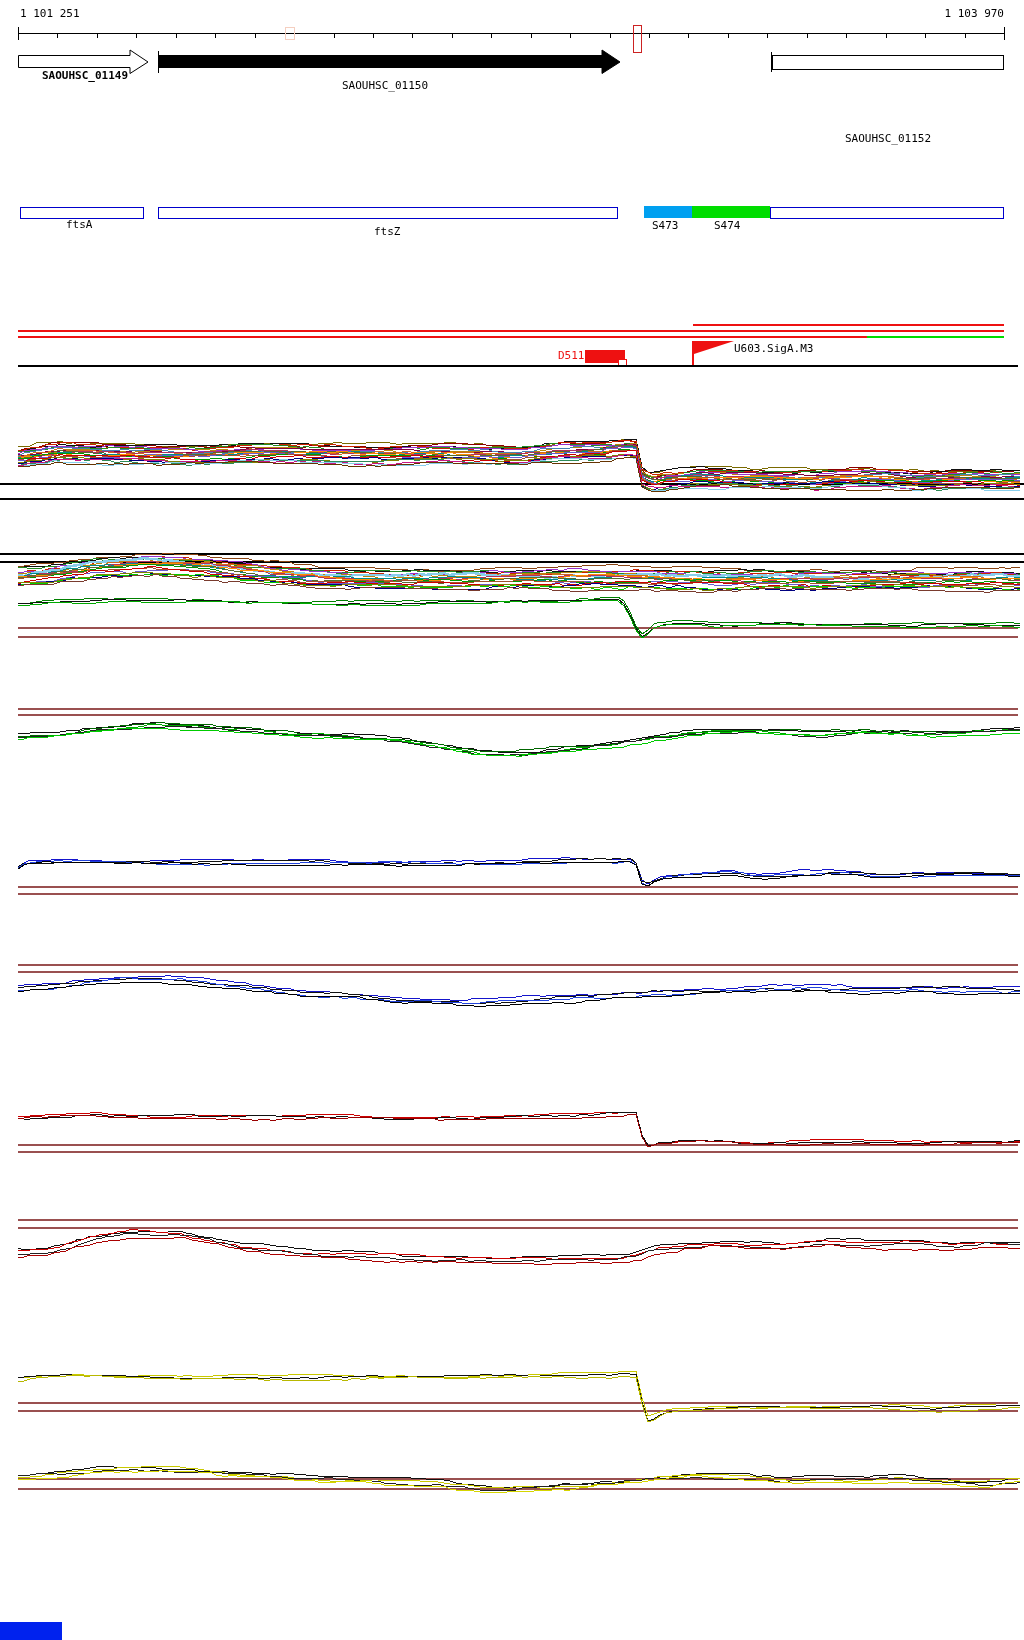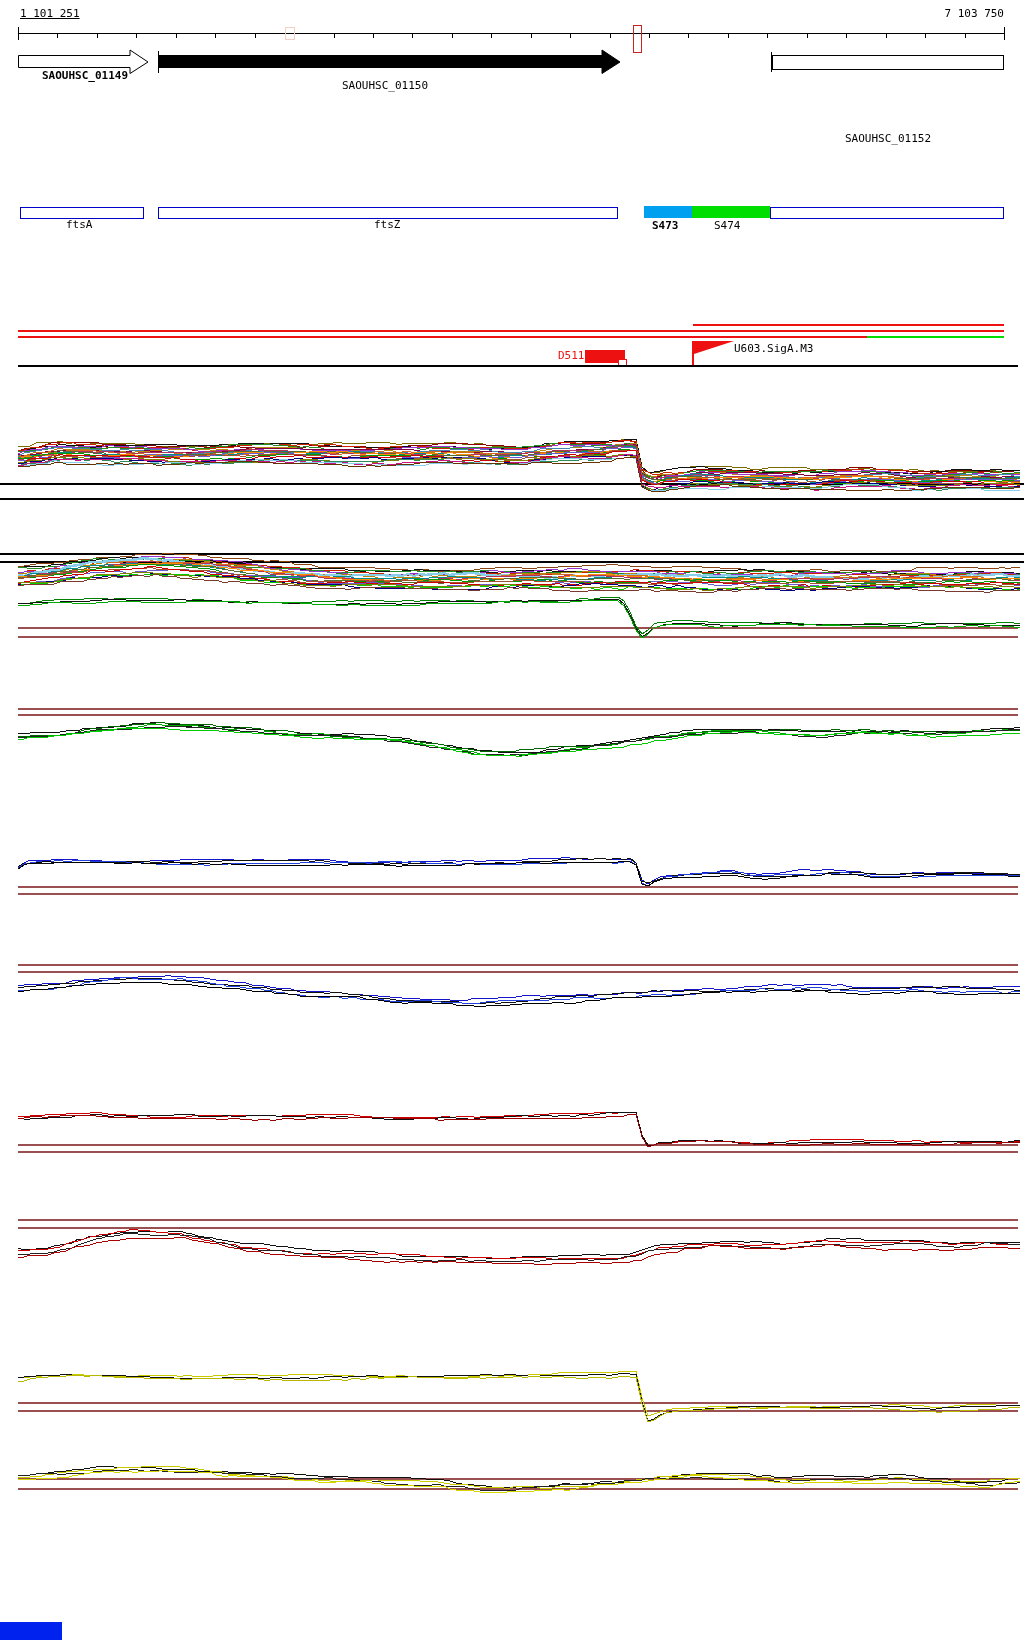--- a/index.html
+++ b/index.html
@@ -140,7 +140,7 @@
       </g>
     </svg>
 
-  <div class="lbl" style="left:20px;top:8px;text-decoration:underline;">1 101 251</div>
+  <div class="lbl" style="left:20px;top:8px;">1 101 251</div>
   <div class="lbl" style="right:20px;top:8px;">7 103 750</div>
   <div id="ruler" class="abs" style="left:0;top:0;width:1024px;height:46px;">
     <div class="ruler-line" style="left:18px;top:33px;width:986px;height:1px;"></div>

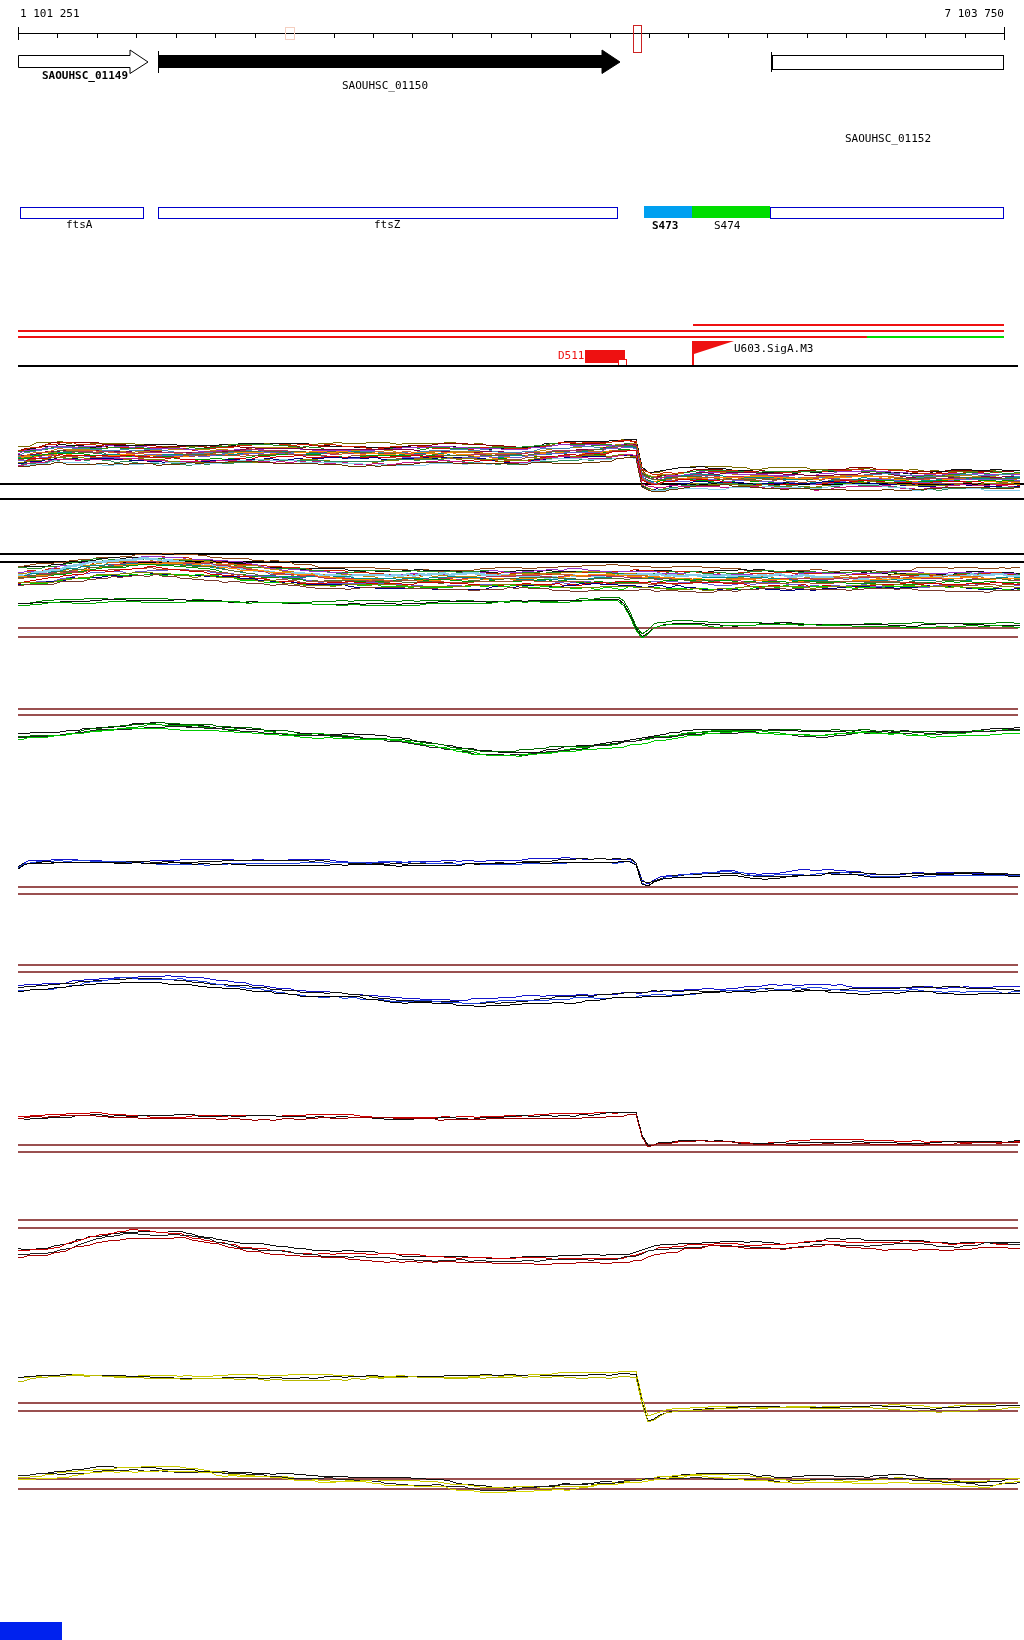--- a/index.html
+++ b/index.html
@@ -141,7 +141,7 @@
     </svg>
 
   <div class="lbl" style="left:20px;top:8px;">1 101 251</div>
-  <div class="lbl" style="right:20px;top:8px;">7 103 750</div>
+  <div class="lbl" style="right:20px;top:8px;">1 103 970</div>
   <div id="ruler" class="abs" style="left:0;top:0;width:1024px;height:46px;">
     <div class="ruler-line" style="left:18px;top:33px;width:986px;height:1px;"></div>
   <div class="tick" style="left: 18px; top: 27px; height: 13px;"></div>

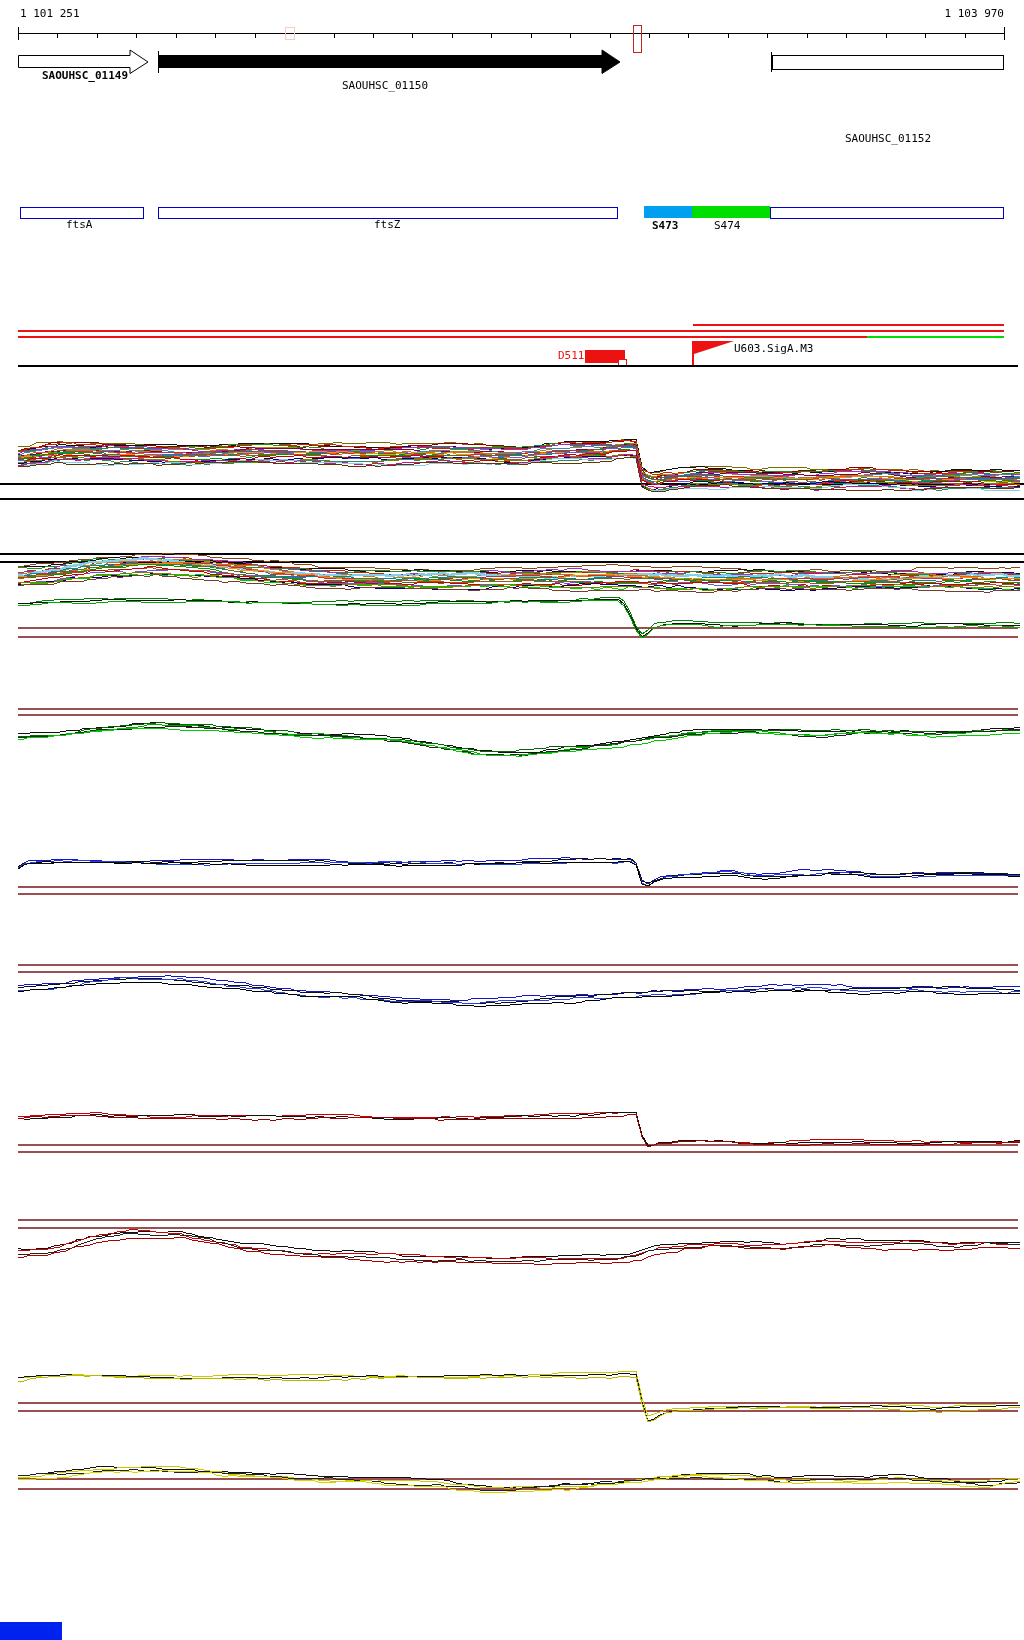--- a/index.html
+++ b/index.html
@@ -195,7 +195,7 @@
   <div class="feat-fill" style="left: 692px; top: 206px; width: 78px; background-color: rgb(0, 221, 0);"></div>
   <div class="feat-outline" style="left:770px;top:207px;width:232px;"></div>
   <div class="lbl" style="left:66px;top:219px;">ftsA</div>
-  <div class="lbl" style="left:374px;top:219px;">ftsZ</div>
+  <div class="lbl" style="left:374px;top:226px;">ftsZ</div>
   <div class="lbl" style="left:652px;top:220px;font-weight:bold;">S473</div>
   <div class="lbl" style="left:714px;top:220px;">S474</div>
 

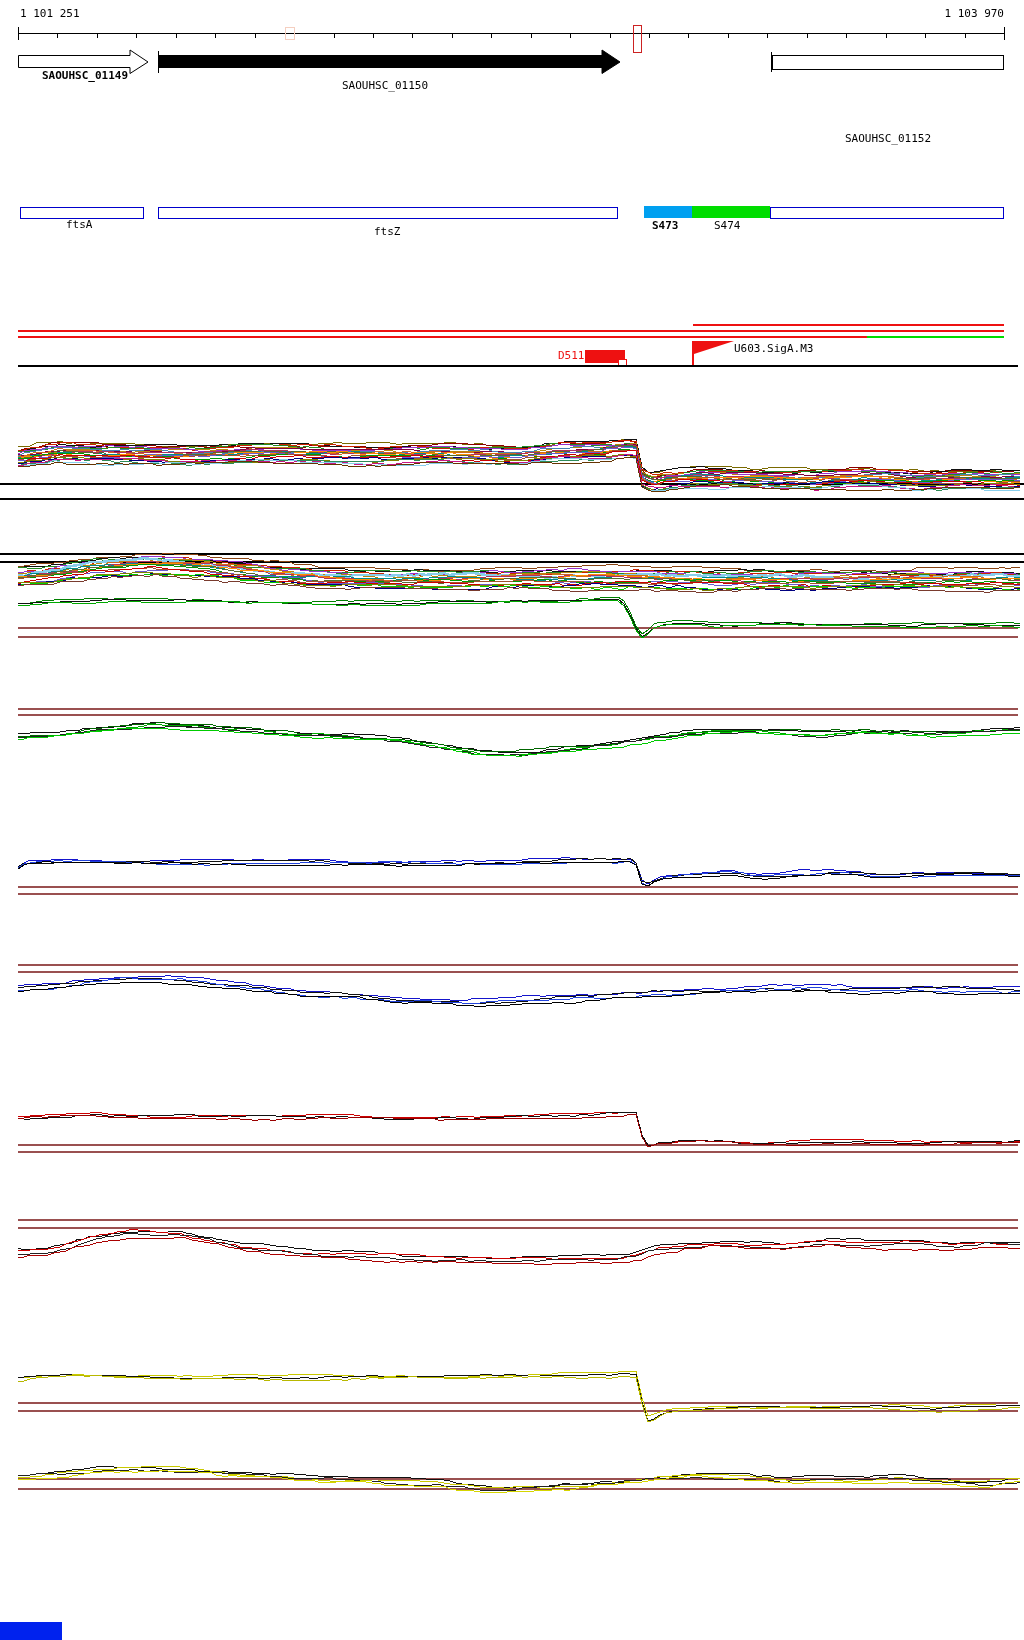--- a/index.html
+++ b/index.html
@@ -196,7 +196,7 @@
   <div class="feat-outline" style="left:770px;top:207px;width:232px;"></div>
   <div class="lbl" style="left:66px;top:219px;">ftsA</div>
   <div class="lbl" style="left:374px;top:226px;">ftsZ</div>
-  <div class="lbl" style="left:652px;top:220px;font-weight:bold;">S473</div>
+  <div class="lbl" style="left:652px;top:220px;">S473</div>
   <div class="lbl" style="left:714px;top:220px;">S474</div>
 
   <div class="hline" style="left: 693px; top: 324px; width: 311px; height: 2px; background-color: rgb(238, 17, 17);"></div>

